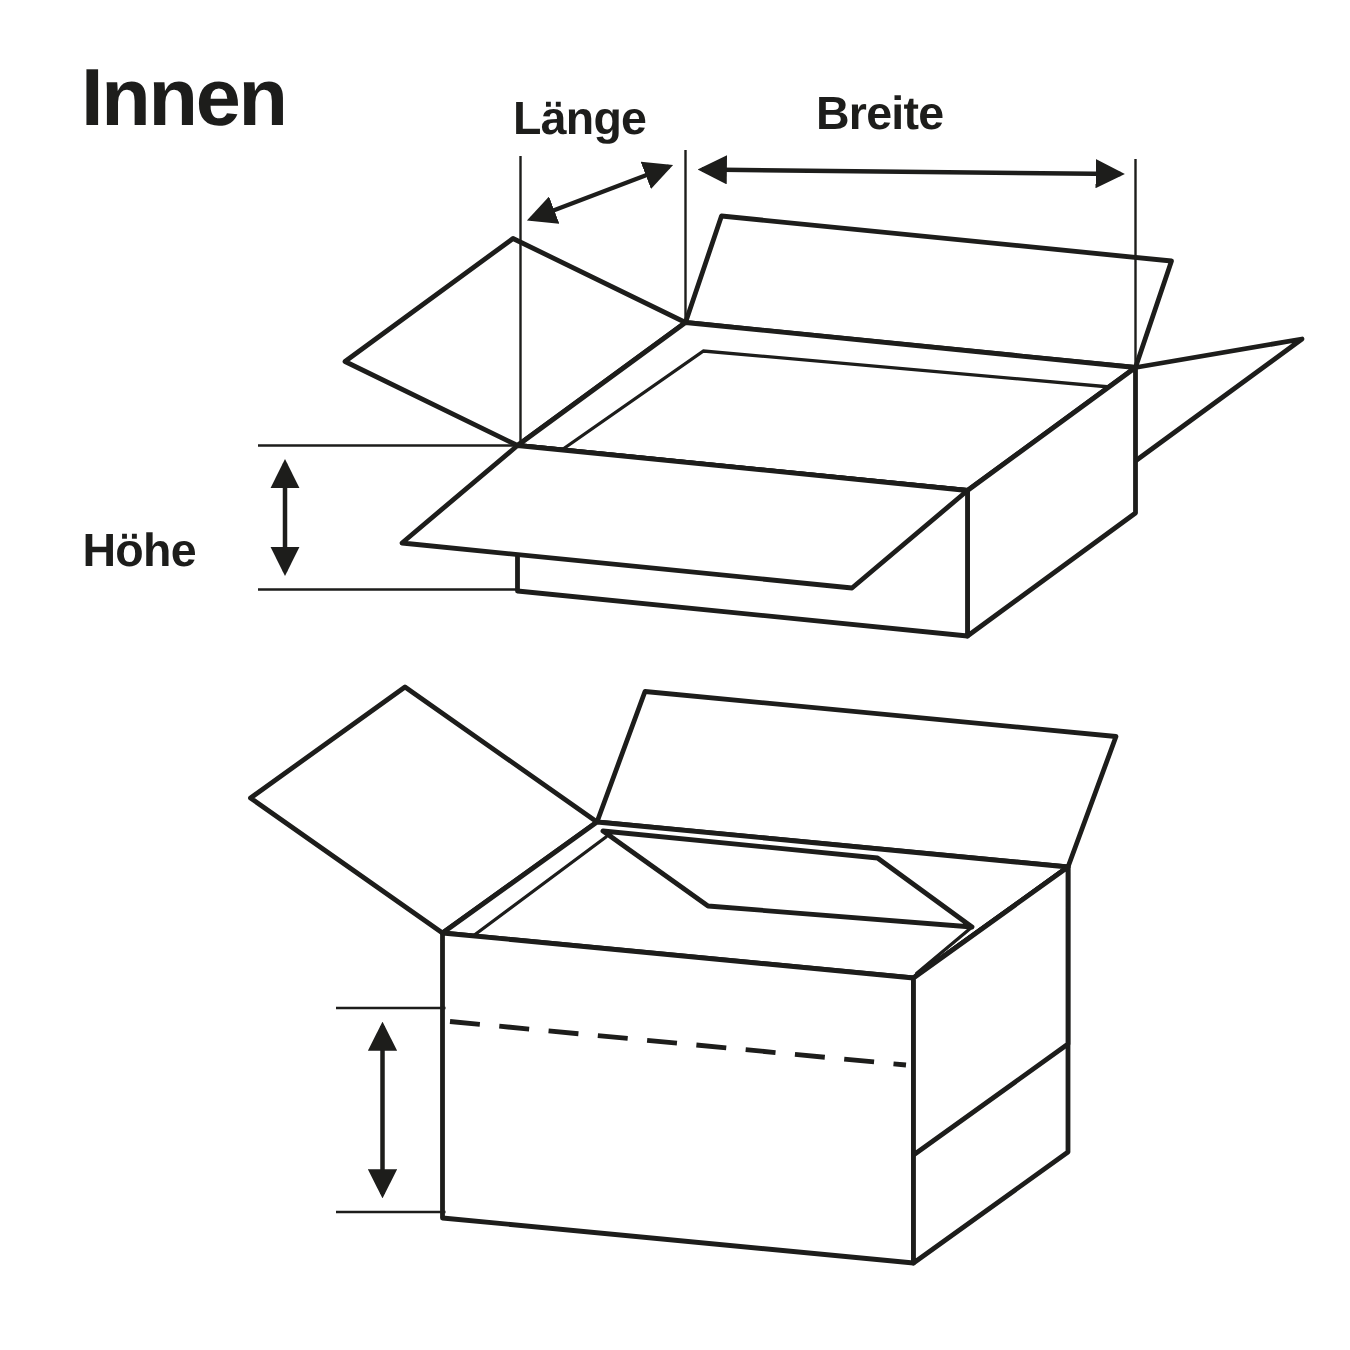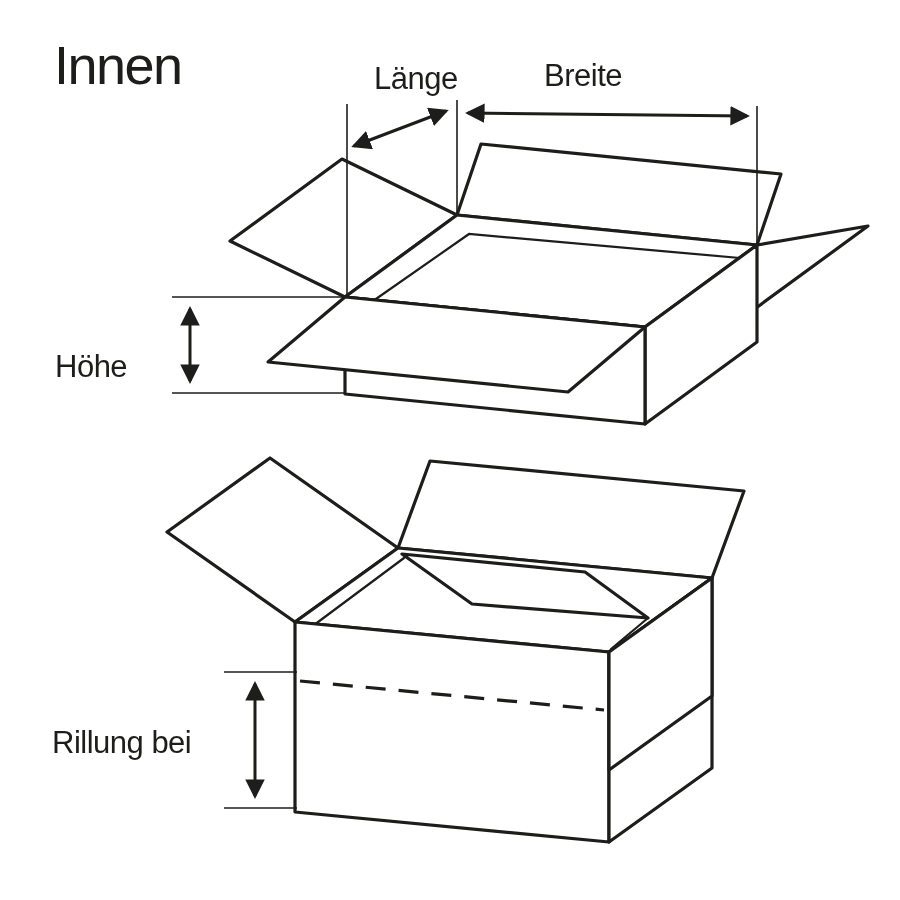--- a/index.html
+++ b/index.html
@@ -12,7 +12,7 @@
   .canvas svg{position:absolute;left:0;top:0;}
   .label{
     position:absolute;color:var(--line,#1d1d1b);
-    font-weight:normal;line-height:1;white-space:nowrap;
+    font-weight:bold;line-height:1;white-space:nowrap;
     letter-spacing:-0.5px;
   }
   .title{font-size:54px;letter-spacing:-1.5px;}

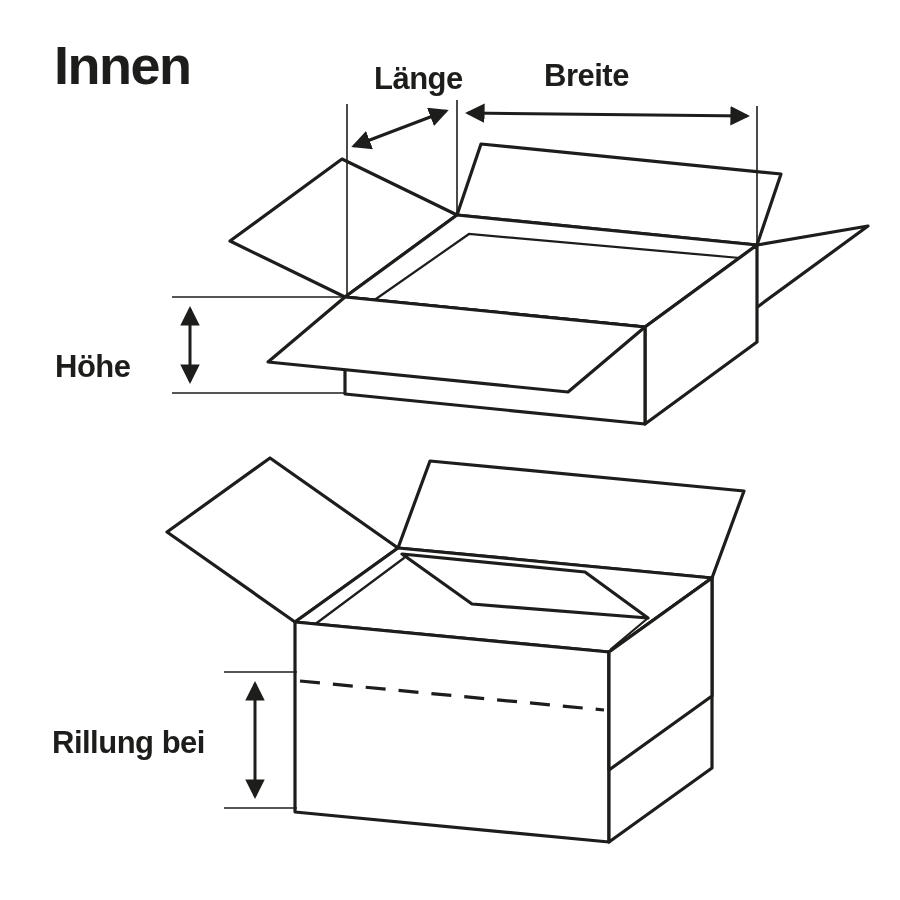--- a/index.html
+++ b/index.html
@@ -82,7 +82,7 @@
 
   <div class="label title" style="left:54px;top:38px;">Innen</div>
 
-  <div class="label dim" style="left:342px;top:63px;margin-left:32px;">Länge</div>
+  <div class="label dim" style="left:342px;top:63px;">Länge</div>
 
   <div class="label dim" style="left:544px;top:60px;">Breite</div>
 

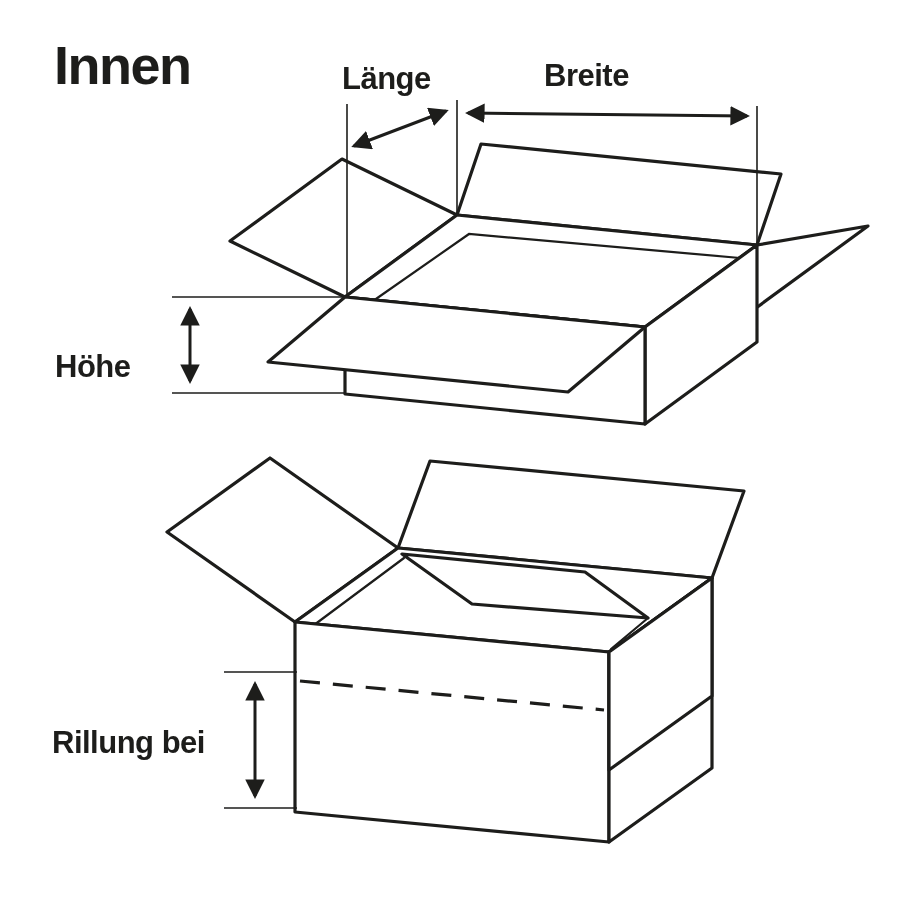--- a/index.html
+++ b/index.html
@@ -88,7 +88,6 @@
 
   <div class="label dim" style="left:55px;top:327px;margin-top:24px;">Höhe</div>
 
-  <div class="label dim" style="left:52px;top:727px;">Rillung bei</div>
 
 </div>
 

